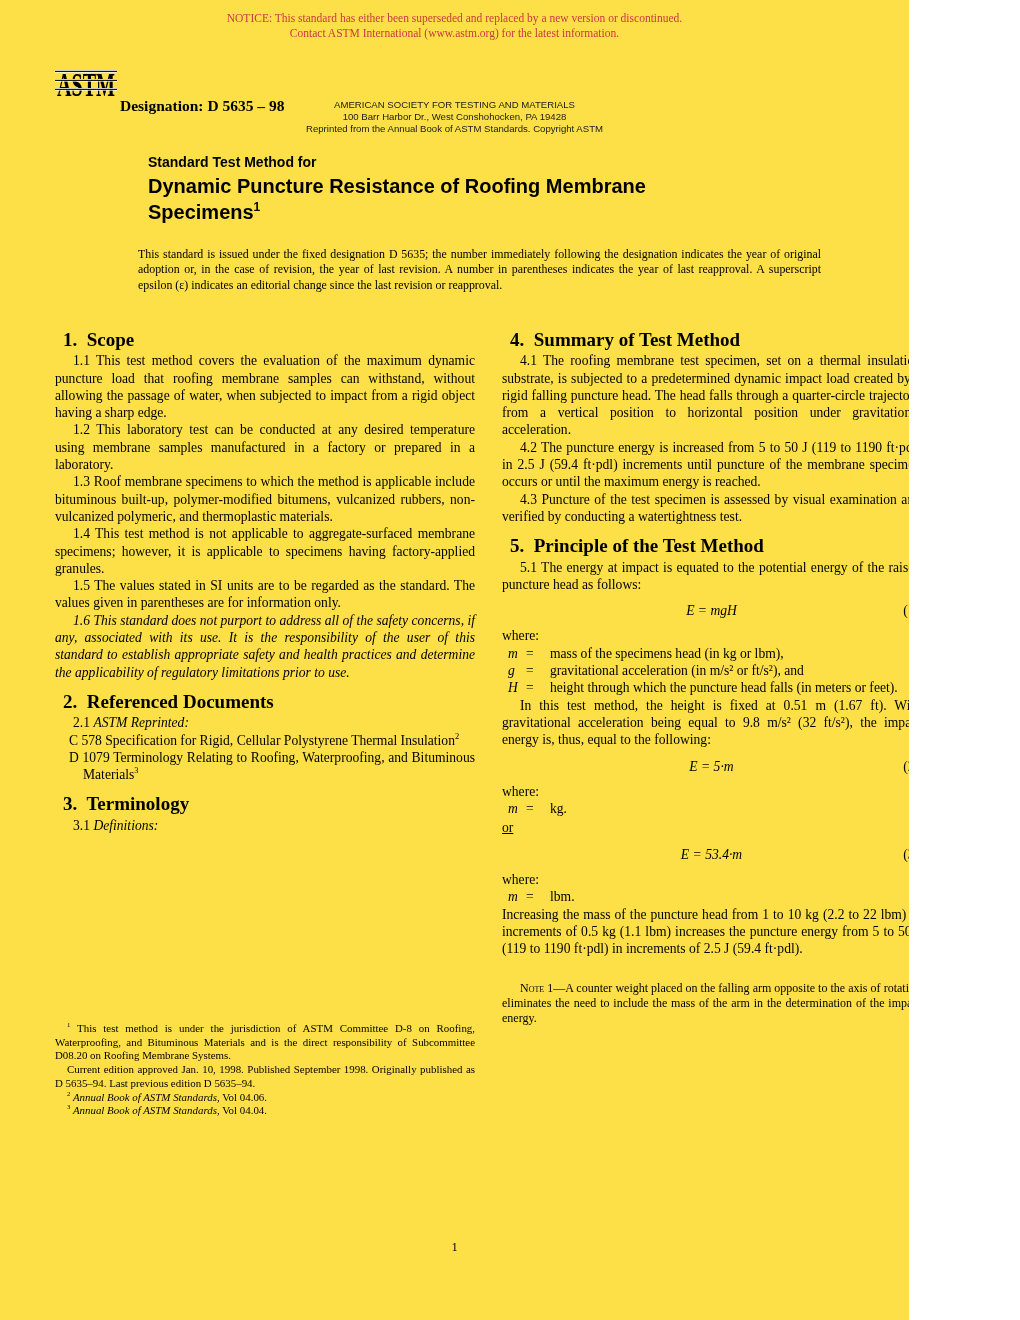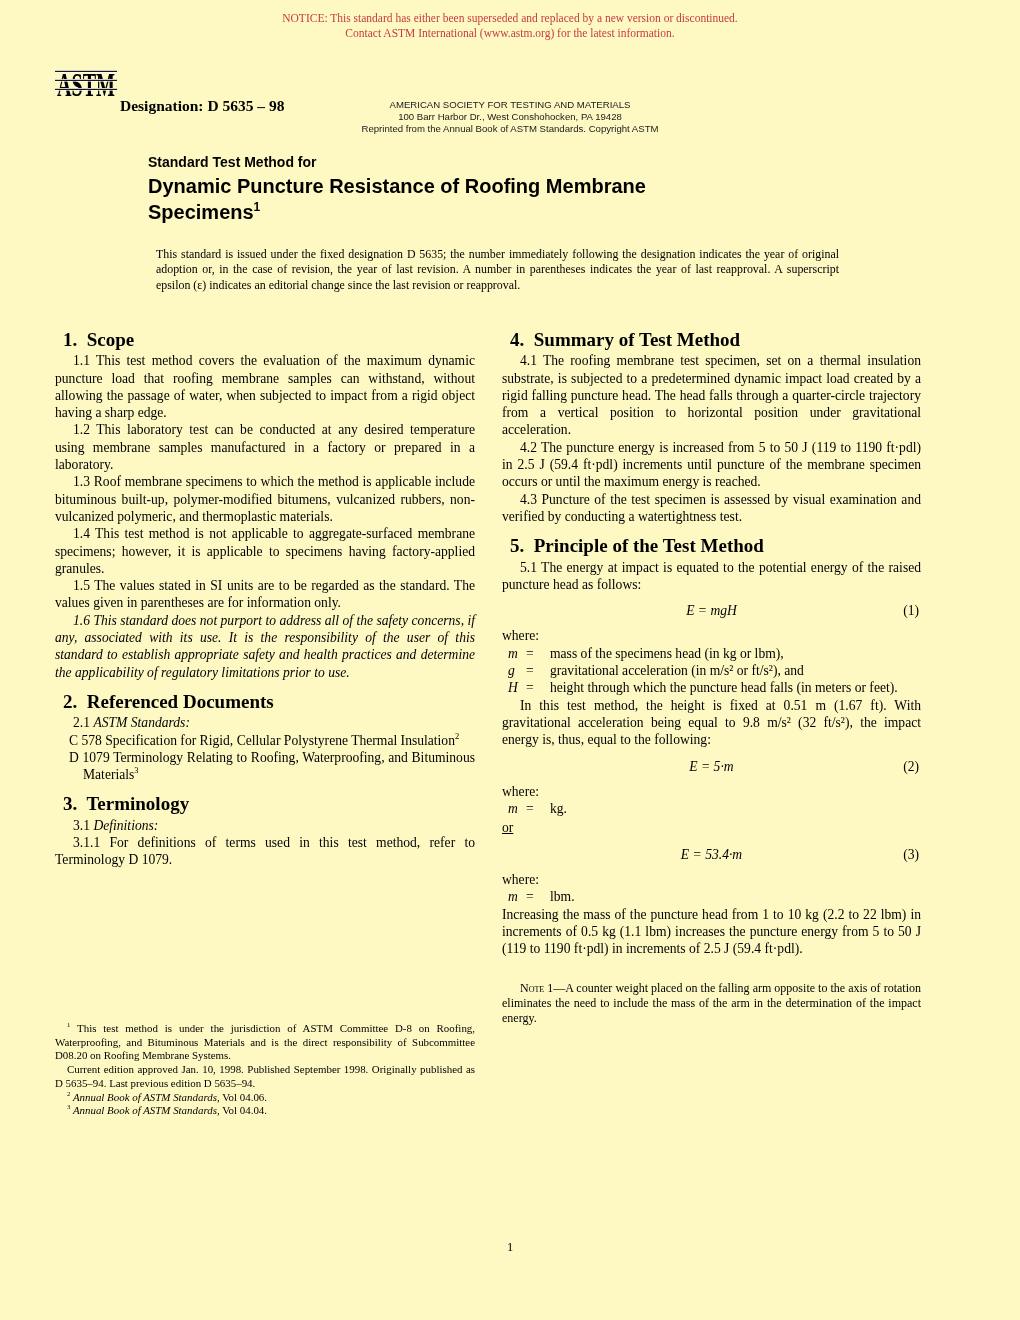--- a/index.html
+++ b/index.html
@@ -5,9 +5,9 @@
   html, body { margin: 0; padding: 0; background: #ffffff; }
   .page {
     position: relative;
-    width: 1020px;
+    width: 909px;
     height: 1320px;
-    background: #fef9c3;
+    background: #fde047;
     color: #000000;
     font-family: "Liberation Serif", "DejaVu Serif", serif;
     overflow: hidden;

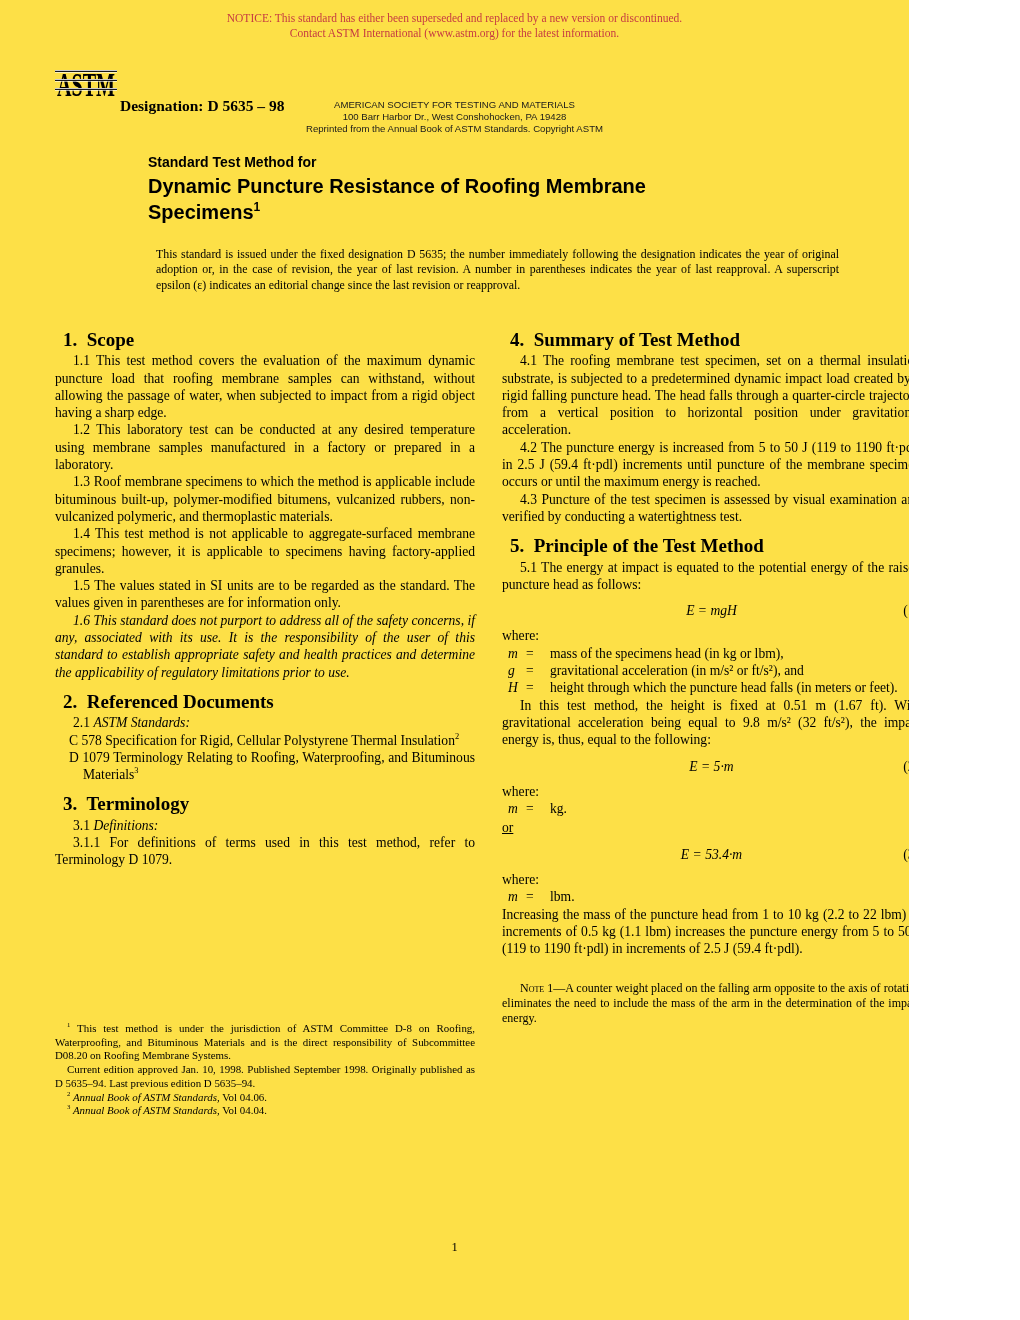--- a/index.html
+++ b/index.html
@@ -52,7 +52,7 @@
   .title-sup    { font-size: 12px; vertical-align: super; line-height: 0; }
   .preamble {
     position: absolute;
-    left: 156px; top: 247px; width: 683px;
+    left: 138px; top: 247px; width: 683px;
     font-size: 11.9px;
     line-height: 15.4px;
     text-align: justify;

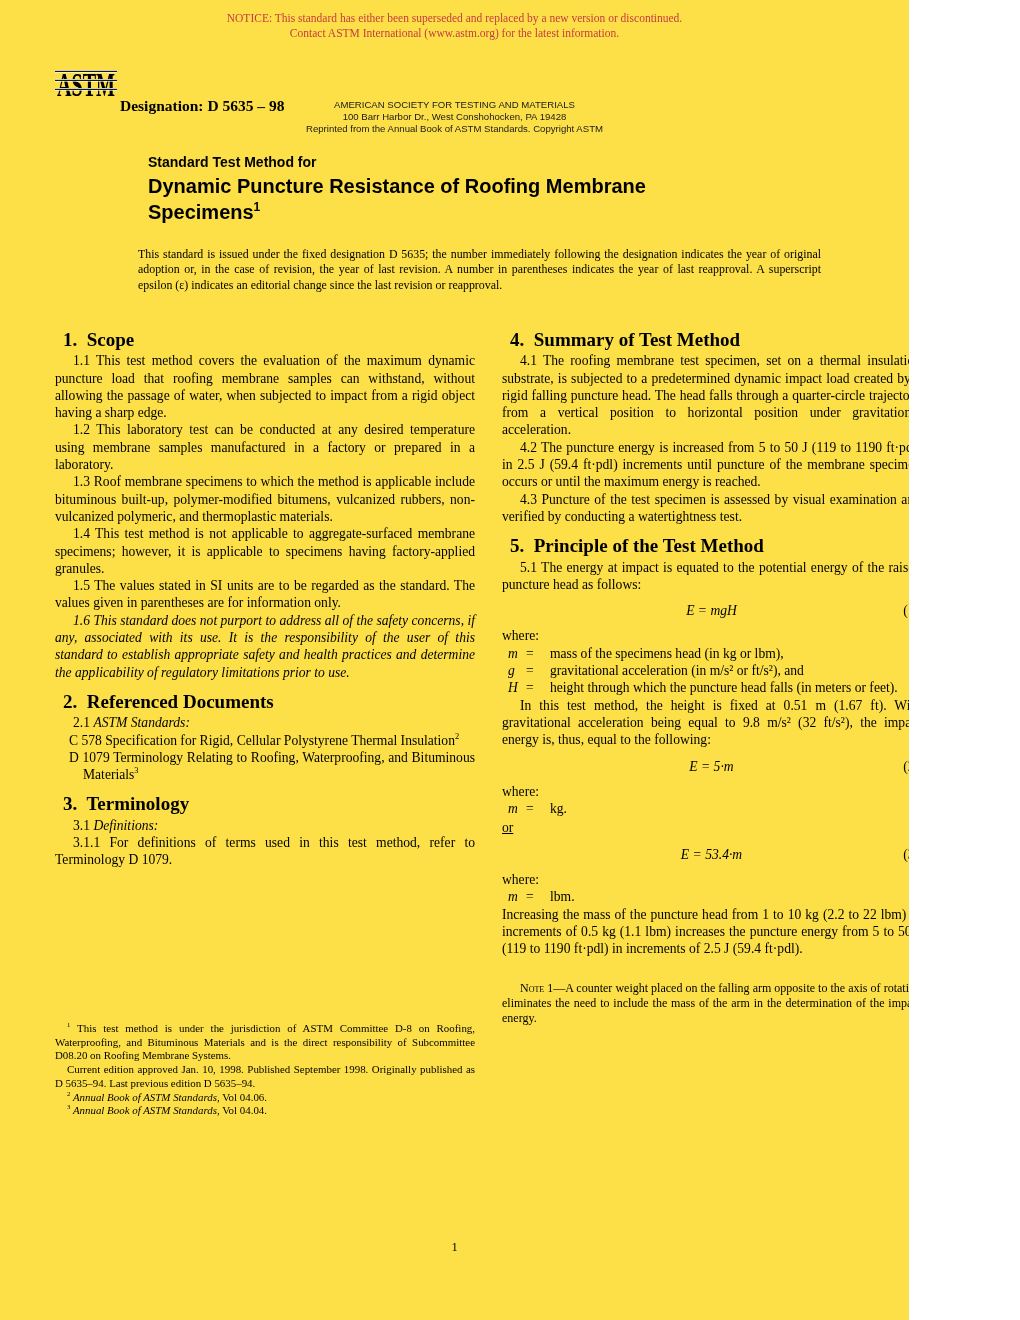--- a/index.html
+++ b/index.html
@@ -168,7 +168,7 @@
     <p class="bp italic">1.6 This standard does not purport to address all of the safety concerns, if any, associated with its use. It is the responsibility of the user of this standard to establish appropriate safety and health practices and determine the applicability of regulatory limitations prior to use.</p>
 
     <div class="sec-heading">2.  Referenced Documents</div>
-    <p class="bp"><span>2.1 </span><span class="italic">ASTM Standards:</span></p>
+    <p class="bp"><span>2.1 </span><span class="italic">ASTM Reprinted:</span></p>
     <div class="ref"><span>C 578  Specification for Rigid, Cellular Polystyrene Thermal Insulation</span><sup>2</sup></div>
     <div class="ref"><span>D 1079  Terminology Relating to Roofing, Waterproofing, and Bituminous Materials</span><sup>3</sup></div>
 

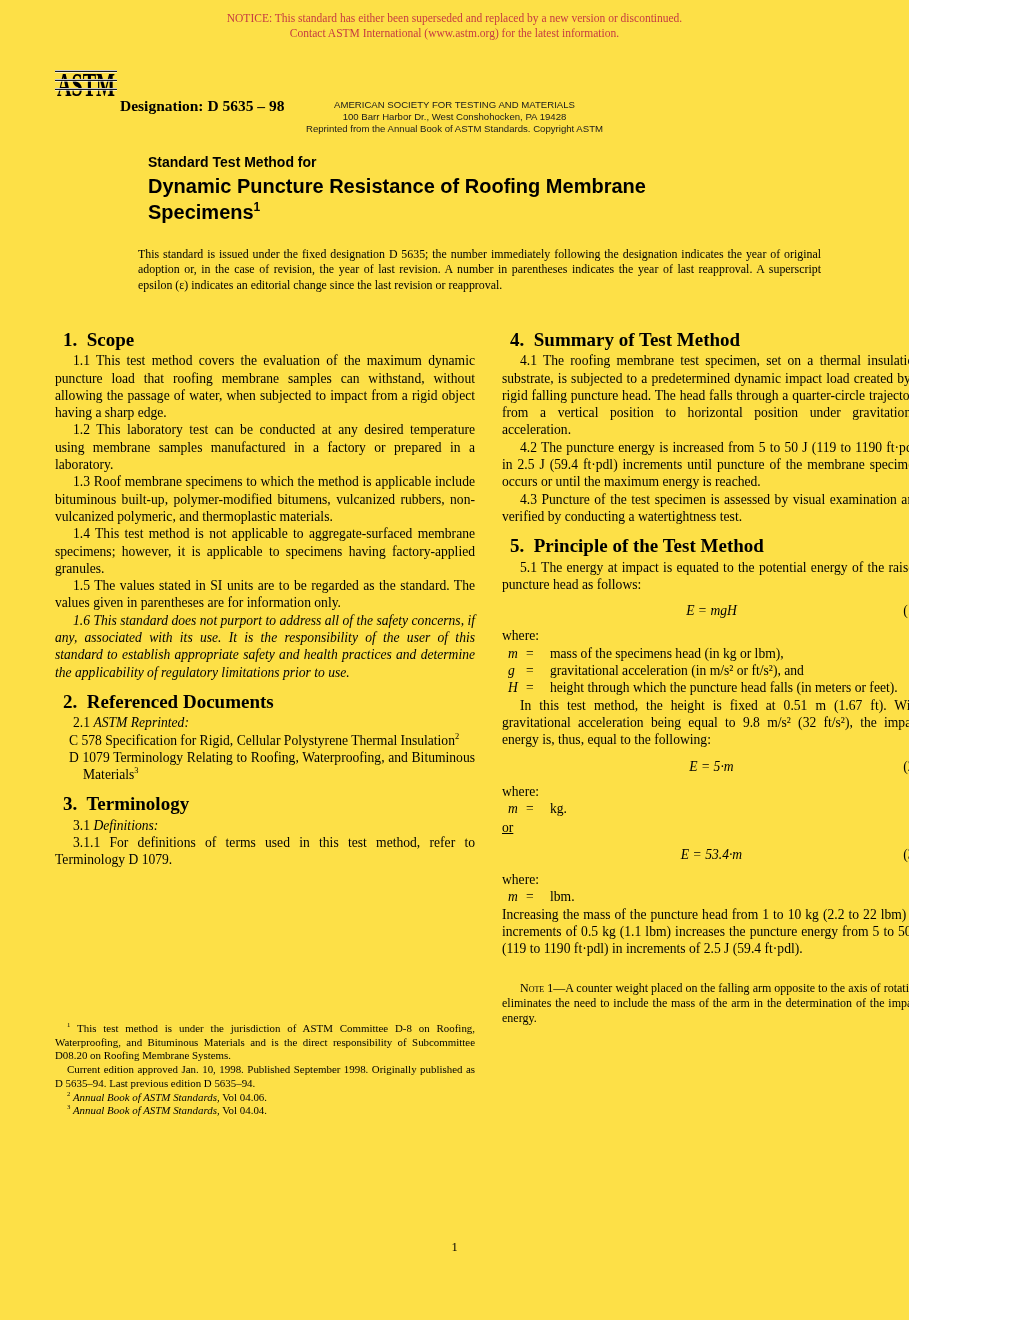--- a/index.html
+++ b/index.html
@@ -174,7 +174,6 @@
 
     <div class="sec-heading">3.  Terminology</div>
     <p class="bp"><span>3.1 </span><span class="italic">Definitions:</span></p>
-    <p class="bp">3.1.1 For definitions of terms used in this test method, refer to Terminology D 1079.</p>
   </div>
 
   <div class="col col-right">

